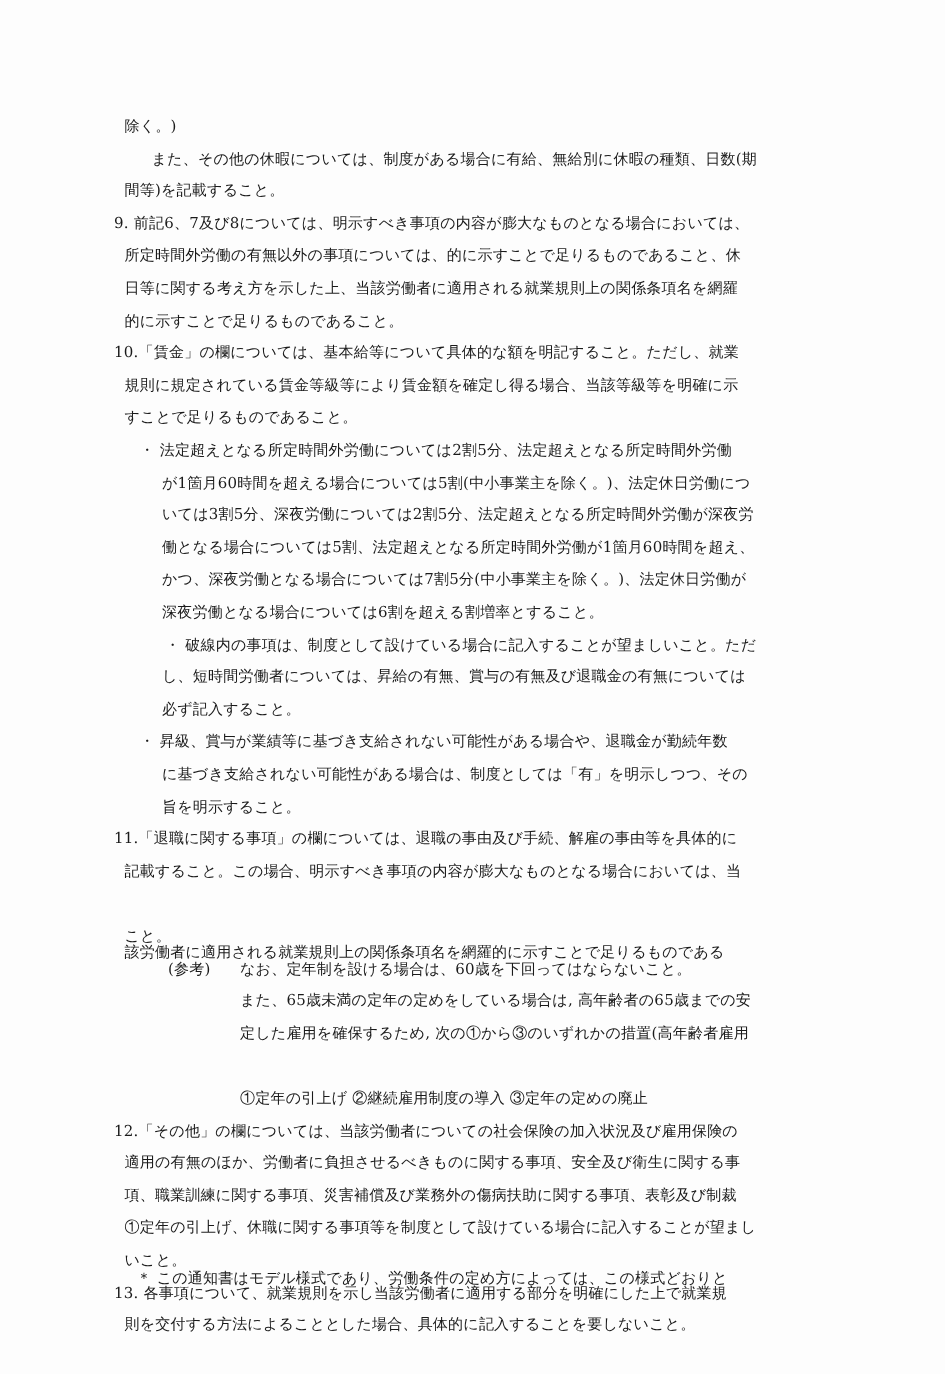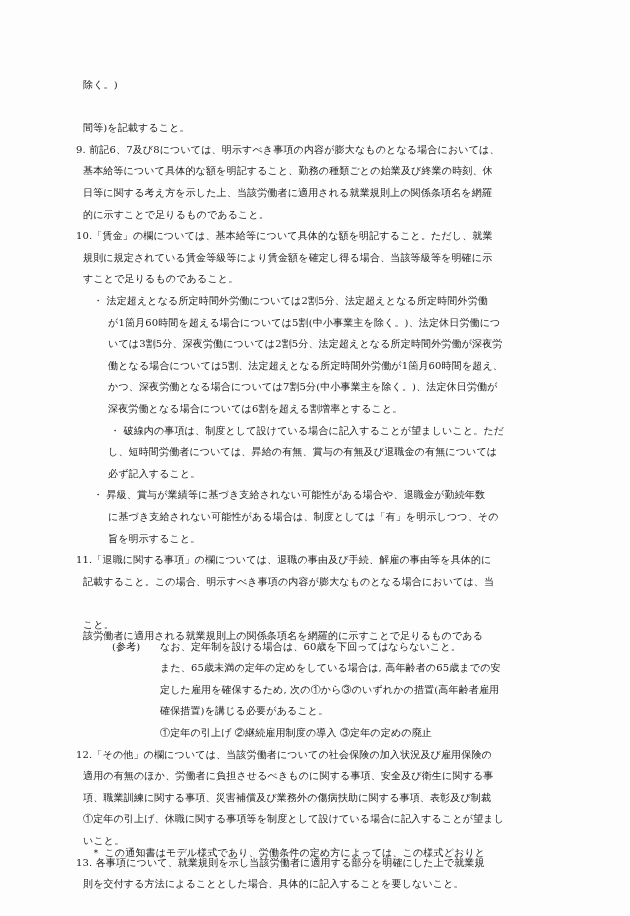--- a/index.html
+++ b/index.html
@@ -23,6 +23,7 @@
 
 <div class="page" id="page">
     <div class="ln" style="left: 83px; top: 77px;">除く。)</div>
+    <div class="ln" style="left: 101px; top: 98.6px;">また、その他の休暇については、制度がある場合に有給、無給別に休暇の種類、日数(期</div>
     <div class="ln" style="left: 83px; top: 120.2px;">間等)を記載すること。</div>
     <div class="ln" style="left: 76px; top: 141.8px;">9.  前記6、7及び8については、明示すべき事項の内容が膨大なものとなる場合においては、</div>
     <div class="ln" style="left: 83px; top: 163.4px;">基本給等について具体的な額を明記すること、勤務の種類ごとの始業及び終業の時刻、休</div>

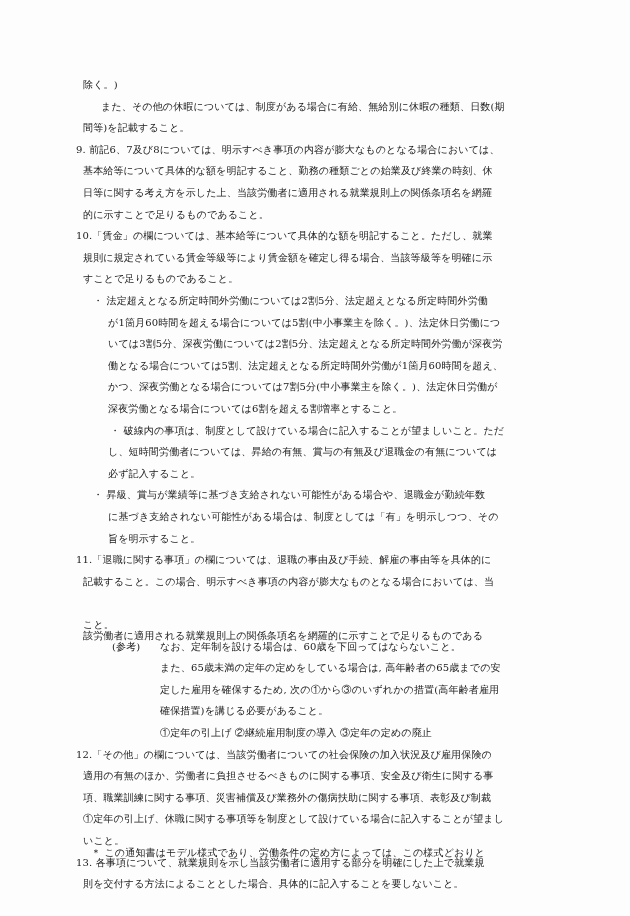--- a/index.html
+++ b/index.html
@@ -26,7 +26,7 @@
     <div class="ln" style="left: 101px; top: 98.6px;">また、その他の休暇については、制度がある場合に有給、無給別に休暇の種類、日数(期</div>
     <div class="ln" style="left: 83px; top: 120.2px;">間等)を記載すること。</div>
     <div class="ln" style="left: 76px; top: 141.8px;">9.  前記6、7及び8については、明示すべき事項の内容が膨大なものとなる場合においては、</div>
-    <div class="ln" style="left: 83px; top: 163.4px;">基本給等について具体的な額を明記すること、勤務の種類ごとの始業及び終業の時刻、休</div>
+    <div class="ln" style="left: 83px; top: 163.4px;">所定時間外労働の有無以外の事項については、的に示すことで足りるものであること、休</div>
     <div class="ln" style="left: 83px; top: 185px;">日等に関する考え方を示した上、当該労働者に適用される就業規則上の関係条項名を網羅</div>
     <div class="ln" style="left: 83px; top: 206.6px;">的に示すことで足りるものであること。</div>
     <div class="ln" style="left: 76px; top: 228.2px;">10.「賃金」の欄については、基本給等について具体的な額を明記すること。ただし、就業</div>

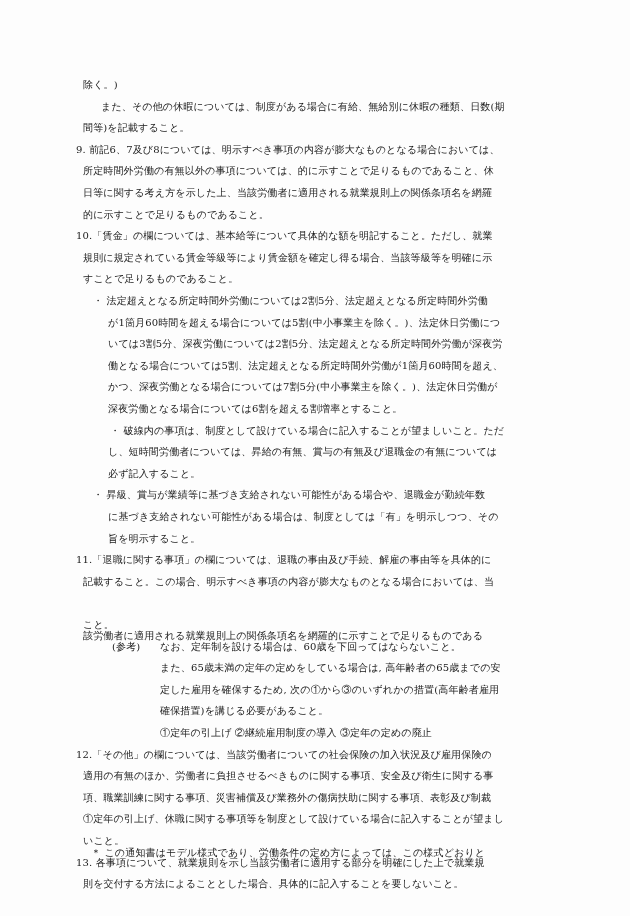--- a/index.html
+++ b/index.html
@@ -52,7 +52,6 @@
     <div class="ln" style="left: 160px; top: 638.6px;">なお、定年制を設ける場合は、60歳を下回ってはならないこと。</div>
     <div class="ln" style="left: 160px; top: 660.2px;">また、65歳未満の定年の定めをしている場合は, 高年齢者の65歳までの安</div>
     <div class="ln" style="left: 160px; top: 681.8px;">定した雇用を確保するため, 次の①から③のいずれかの措置(高年齢者雇用</div>
-    <div class="ln" style="left: 160px; top: 703.4px;">確保措置)を講じる必要があること。</div>
     <div class="ln" style="left: 160px; top: 725px;">①定年の引上げ      ②継続雇用制度の導入      ③定年の定めの廃止</div>
     <div class="ln" style="left: 76px; top: 746.6px;">12.「その他」の欄については、当該労働者についての社会保険の加入状況及び雇用保険の</div>
     <div class="ln" style="left: 83px; top: 768.2px;">適用の有無のほか、労働者に負担させるべきものに関する事項、安全及び衛生に関する事</div>

